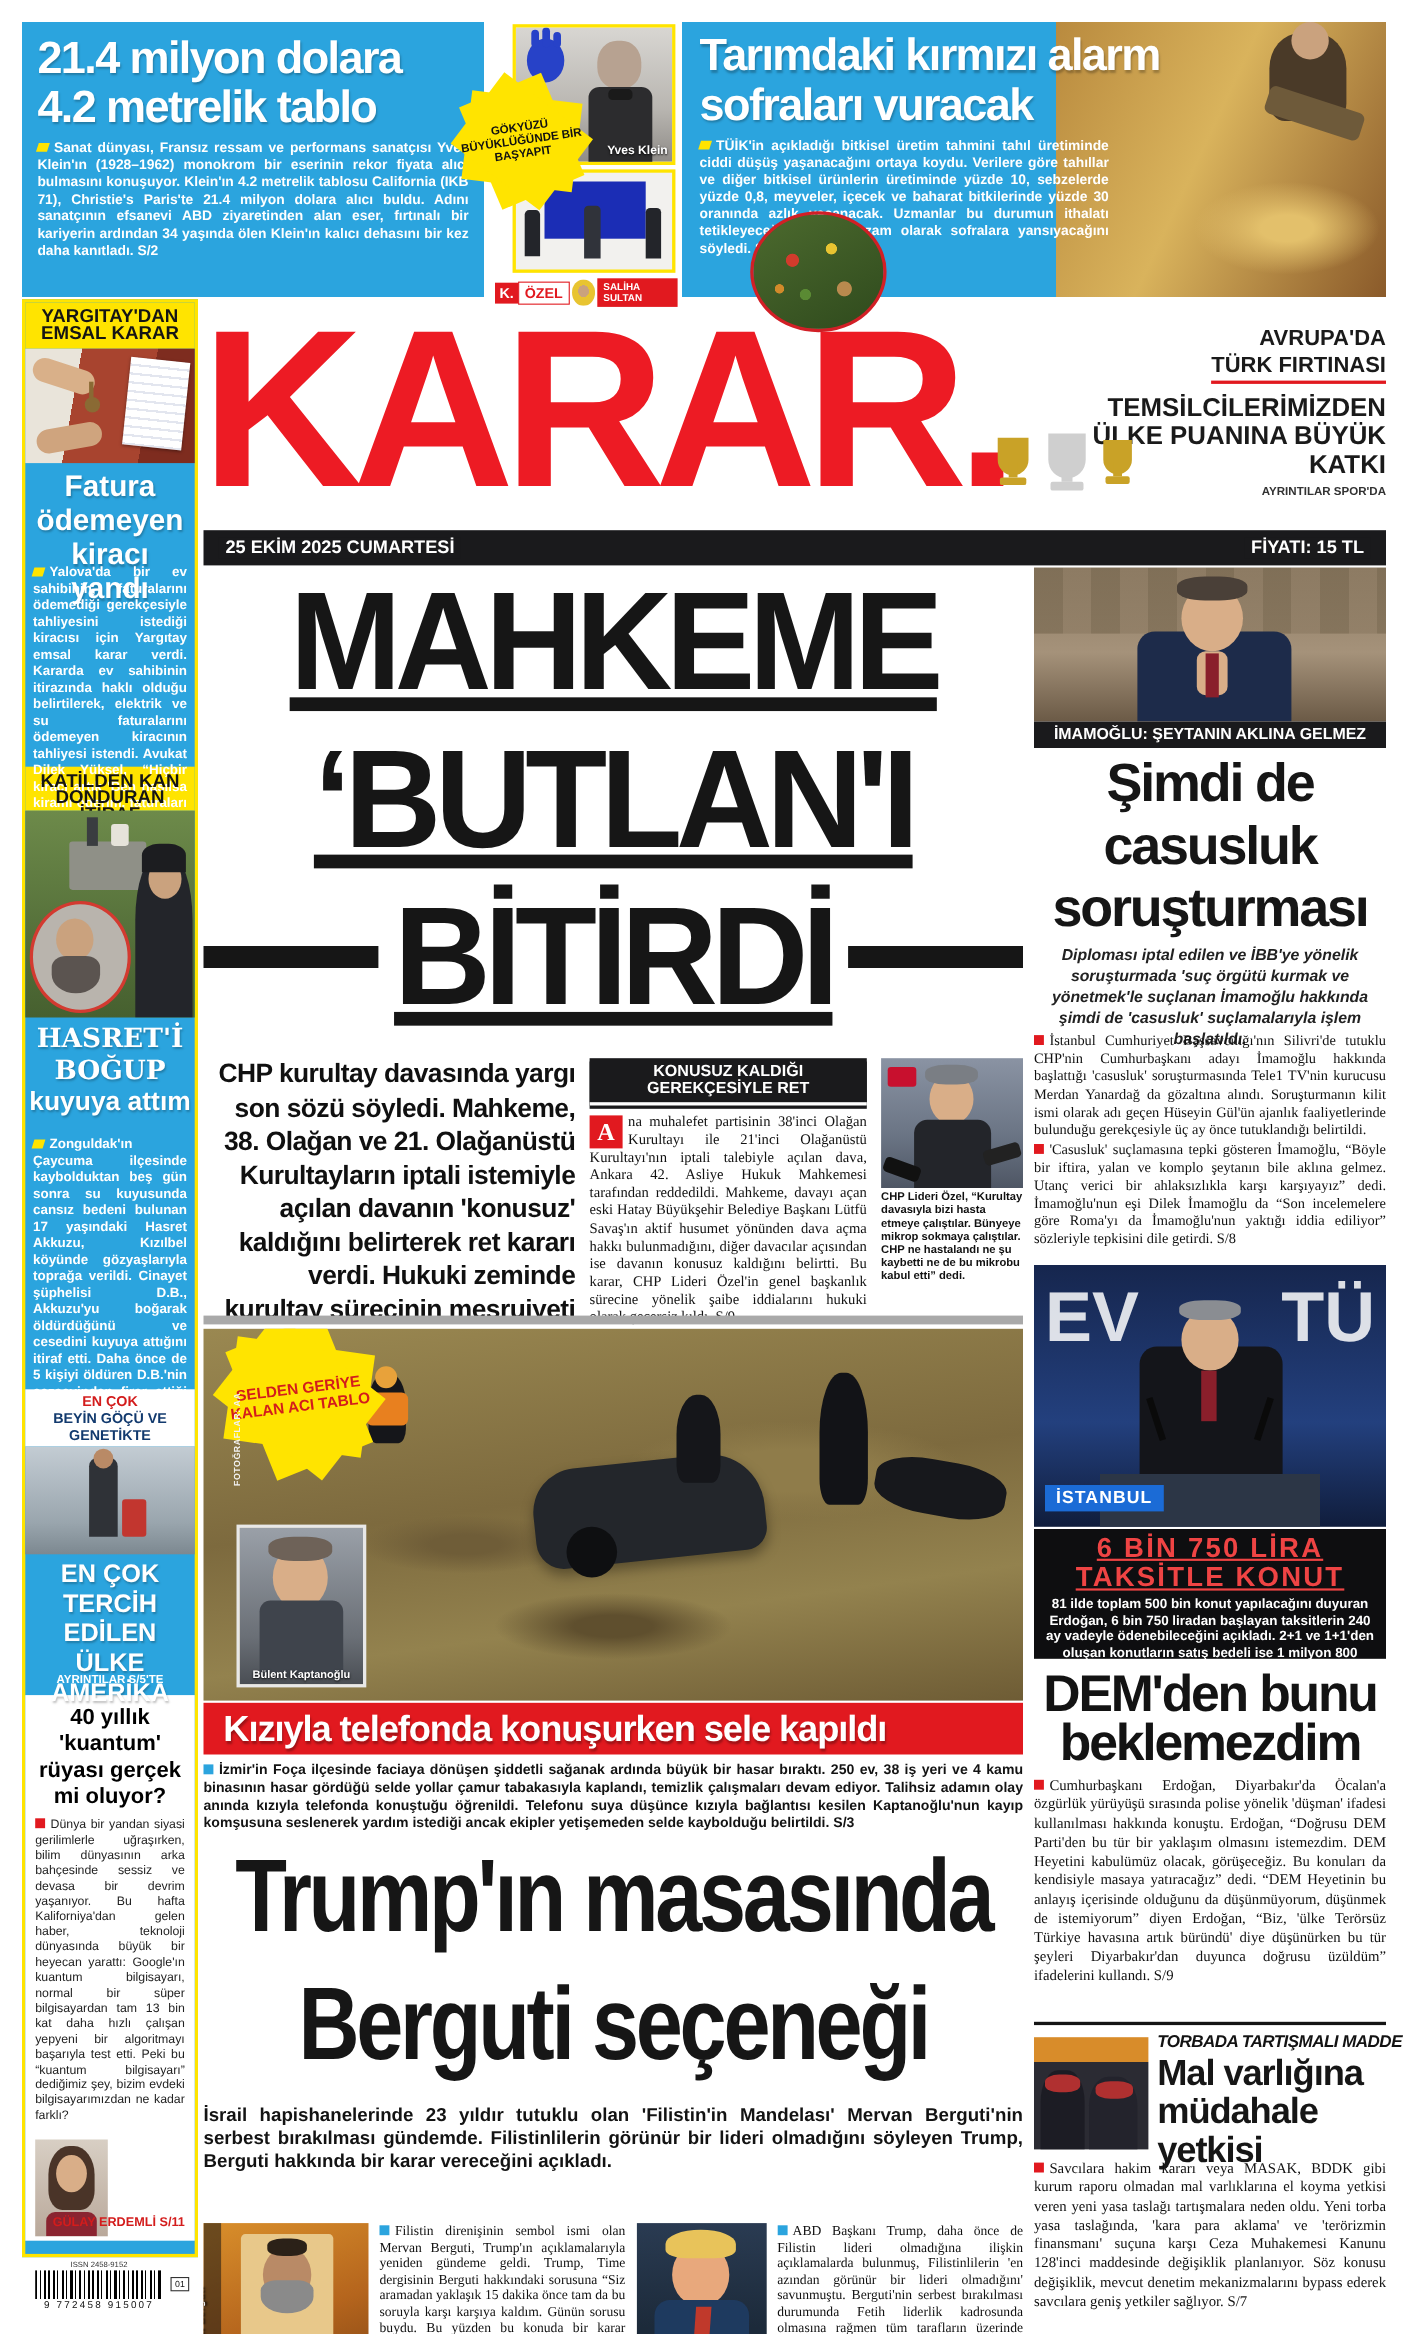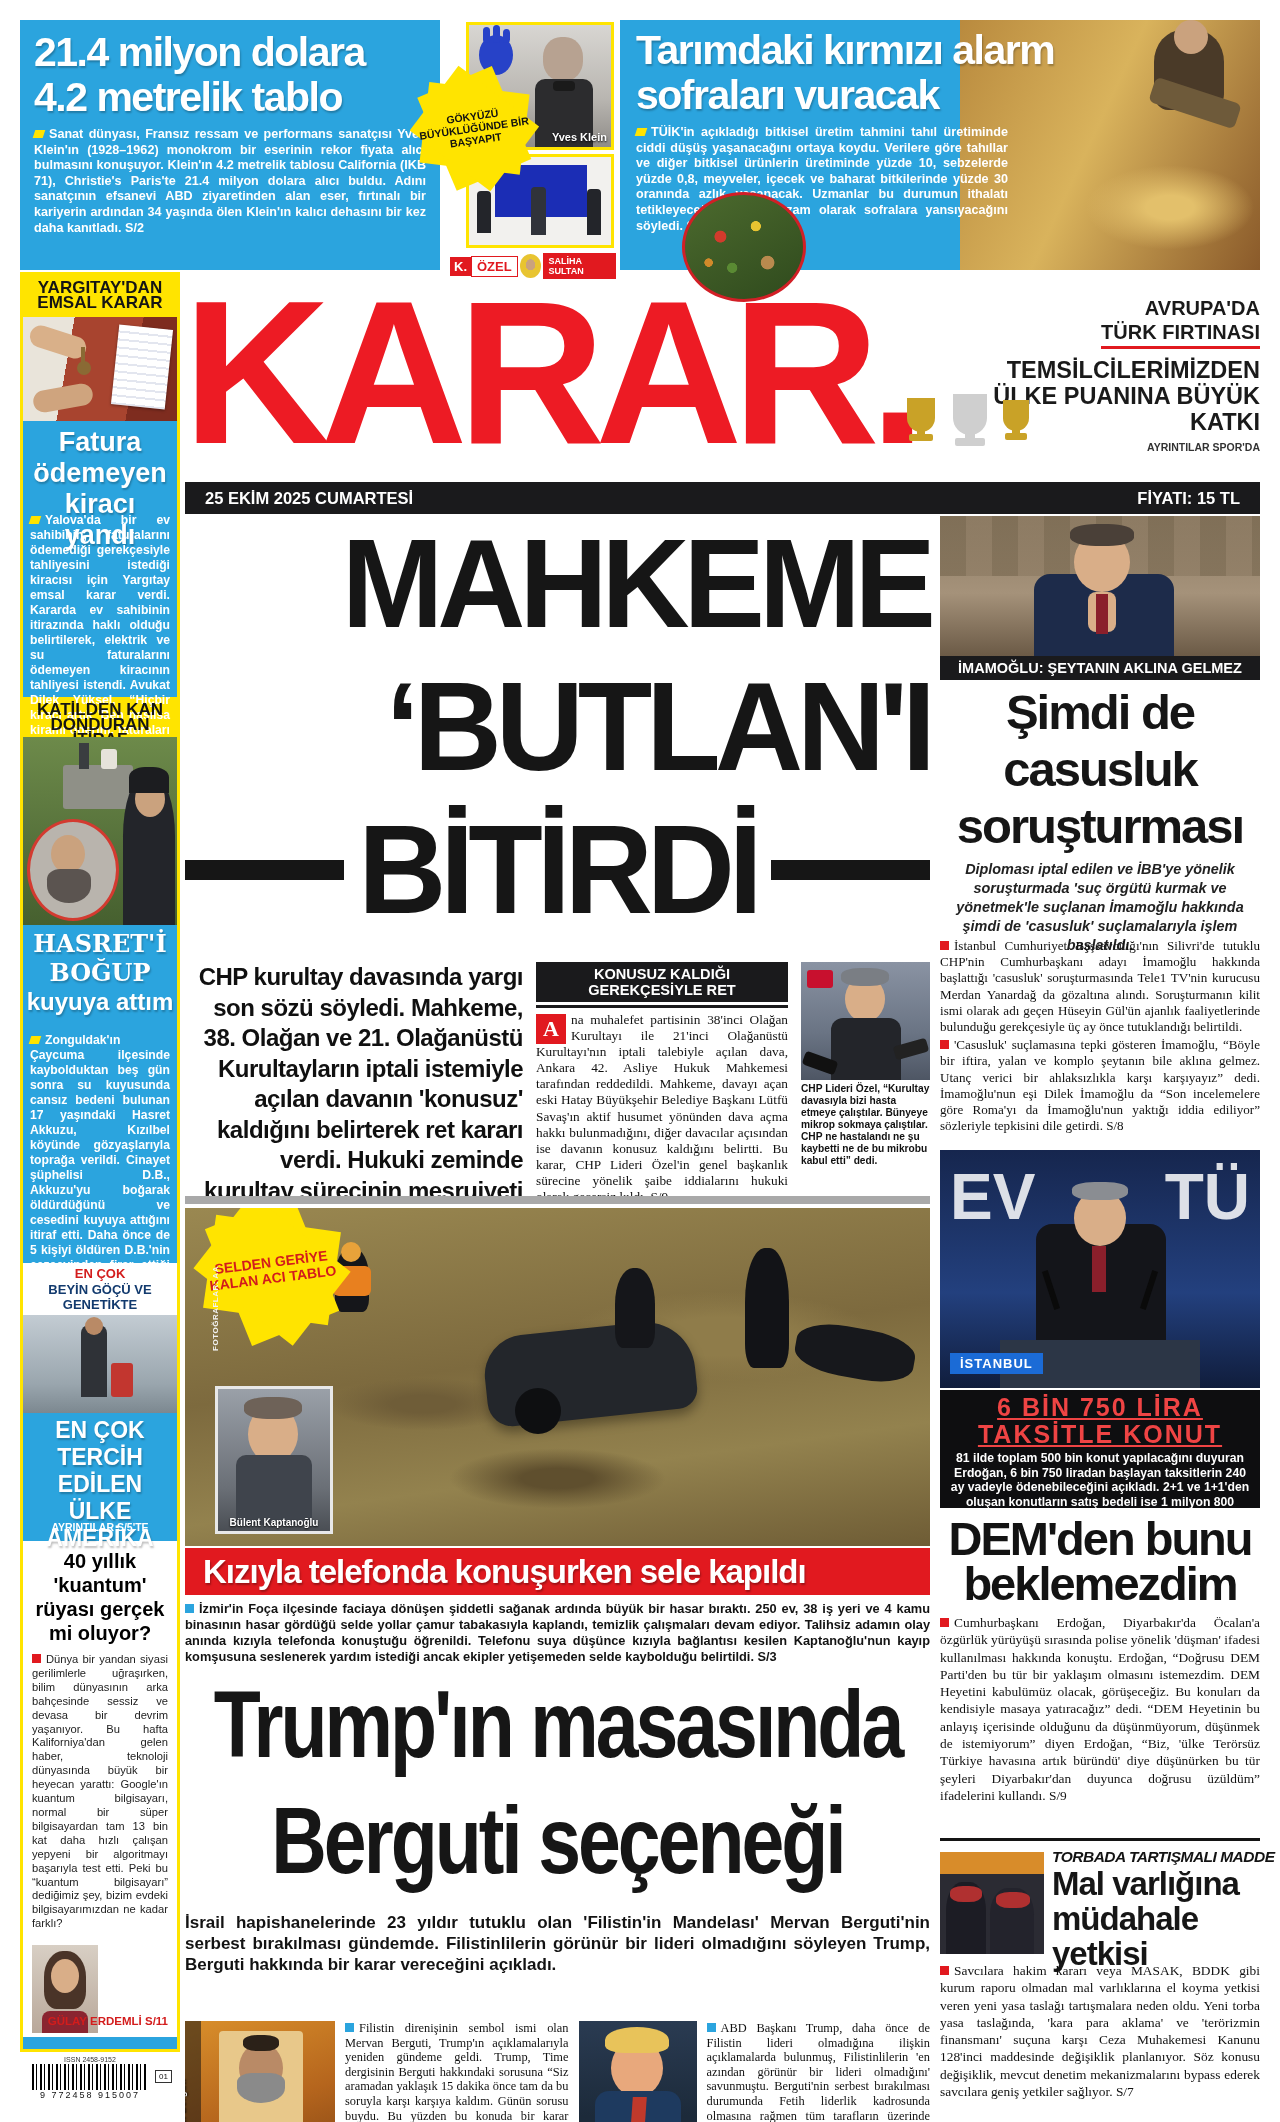--- a/index.html
+++ b/index.html
@@ -61,7 +61,7 @@
   #dateline .mid{position:absolute;left:0;right:0;text-align:center;font-weight:bold;font-size:19px;}
   #dateline .side{font-weight:bold;font-size:16.5px;z-index:2;background:#1a1a1c;padding:0 6px;}
   
-  #leadhead{position:absolute;left:185px;top:512px;width:745px;height:444px;text-align:right;color:#161616;}
+  #leadhead{position:absolute;left:185px;top:512px;width:745px;height:444px;text-align:center;color:#161616;text-decoration:underline;}
   #leadhead .ln{display:block;font-weight:bold;font-size:122px;line-height:143px;letter-spacing:-6px;transform:scaleY(1.04);}
   #leadhead .row3{display:flex;align-items:center;gap:14px;}
   #leadhead .bar{flex:1;height:20px;background:#161616;}

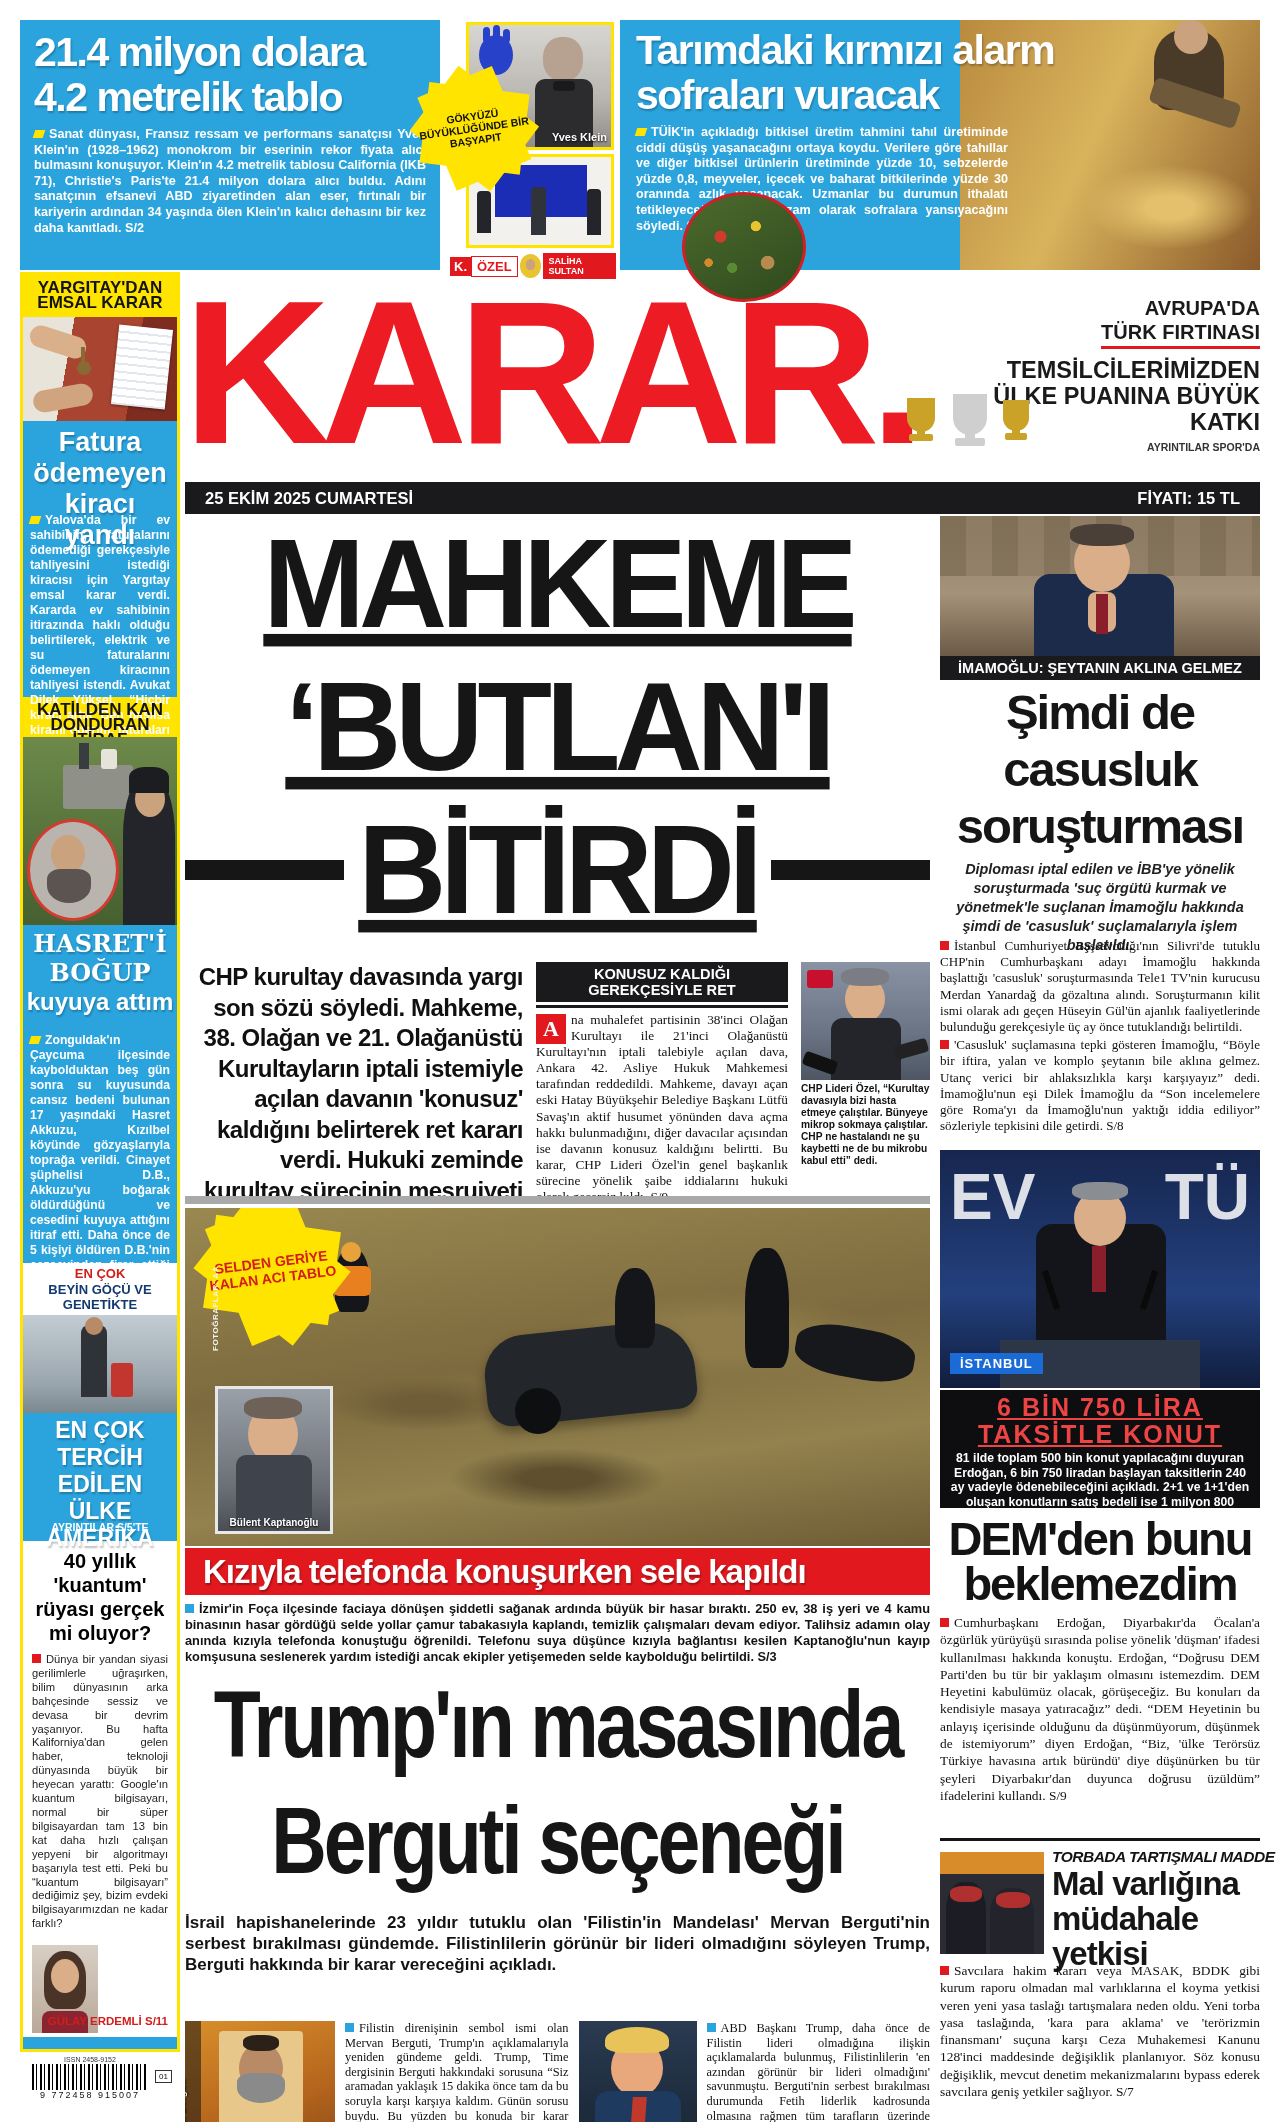--- a/index.html
+++ b/index.html
@@ -379,7 +379,7 @@
   <div class="abs" style="left:60px;bottom:0;width:200px;height:48px;background:#2c3646;"></div>
   <div class="abs" style="left:108px;top:120px;width:6px;height:40px;background:#0a0a0a;transform:rotate(-18deg);"></div>
   <div class="abs" style="left:206px;top:120px;width:6px;height:40px;background:#0a0a0a;transform:rotate(18deg);"></div>
-  <div class="abs" style="left:10px;bottom:14px;background:#1b6bd6;color:#fff;font-weight:bold;font-size:13px;padding:3px 10px;letter-spacing:1px;">İSTANBUL</div>
+  <div class="abs" style="left:10px;bottom:14px;background:#1b6bd6;color:#fff;font-weight:bold;font-size:16px;padding:3px 10px;letter-spacing:1px;">İSTANBUL</div>
 </div>
 <div id="konutbox" class="rcol">
   <div class="konut-t">6 BİN 750 LİRA</div>

